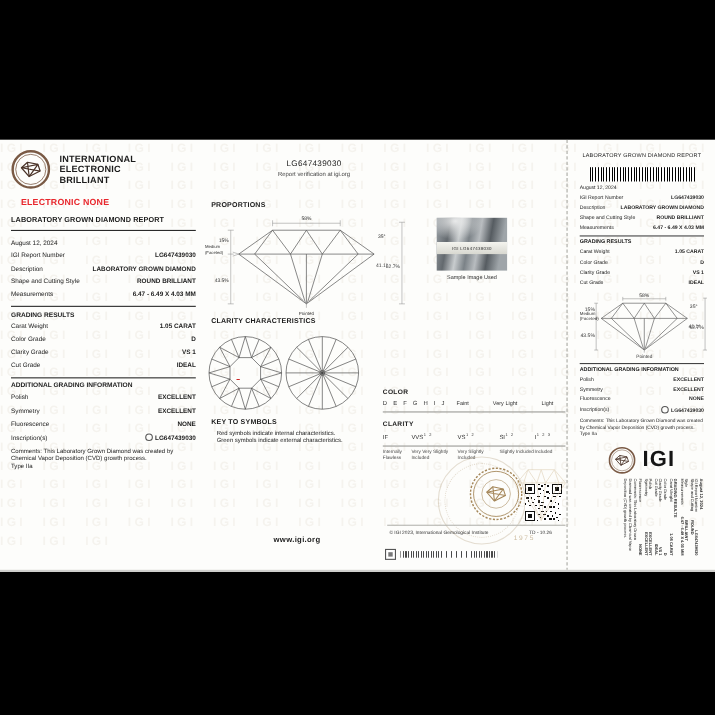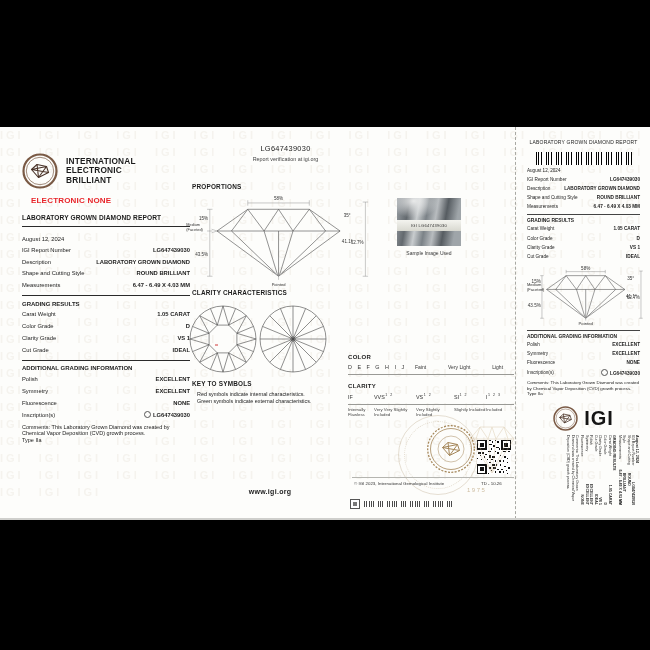--- a/index.html
+++ b/index.html
@@ -11,7 +11,7 @@
       font-size:11px;font-weight:700;letter-spacing:3px;word-spacing:9px;line-height:17px;}
   .wm span{display:inline;}
   
-  .col-left{position:absolute;left:22px;top:9px;width:168px;margin-top:17px;}
+  .col-left{position:absolute;left:10px;top:9px;width:168px;}
   .brand-row{display:flex;align-items:center;gap:8px;}
   .org-name{font-size:8.3px;font-weight:700;line-height:9.6px;letter-spacing:.2px;}
   .electronic{margin:7px 0 0 9px;font-size:8px;font-weight:700;color:#e8252b;letter-spacing:.2px;}

